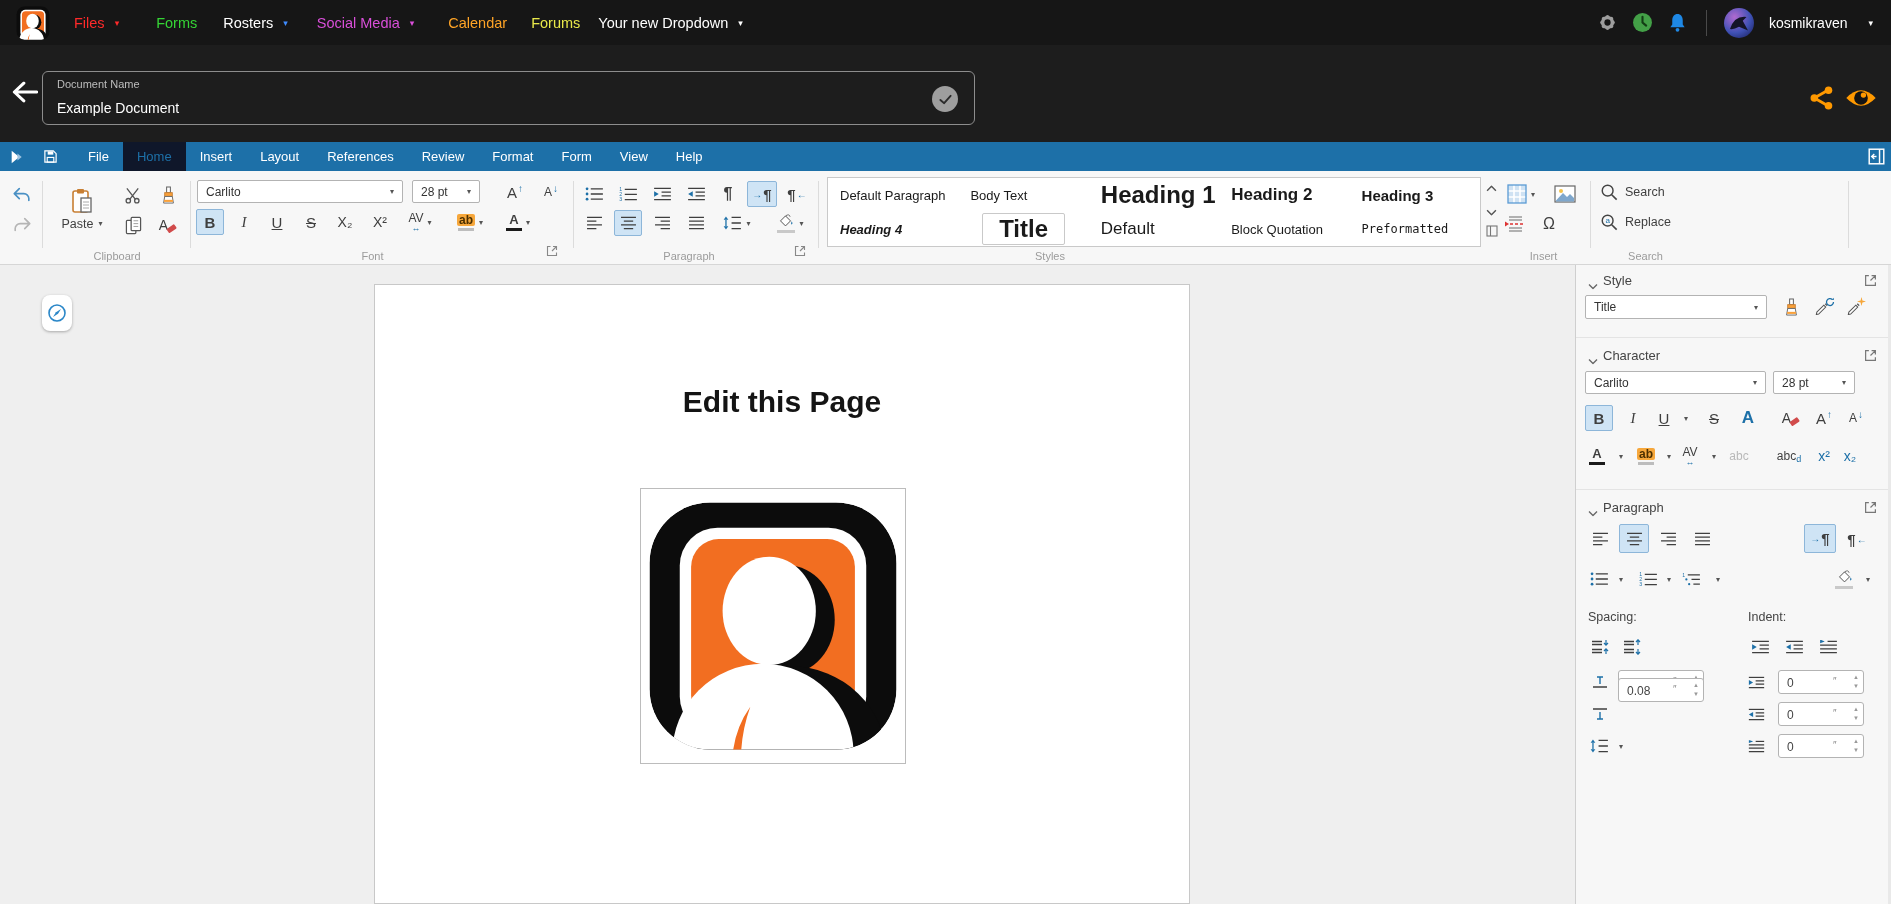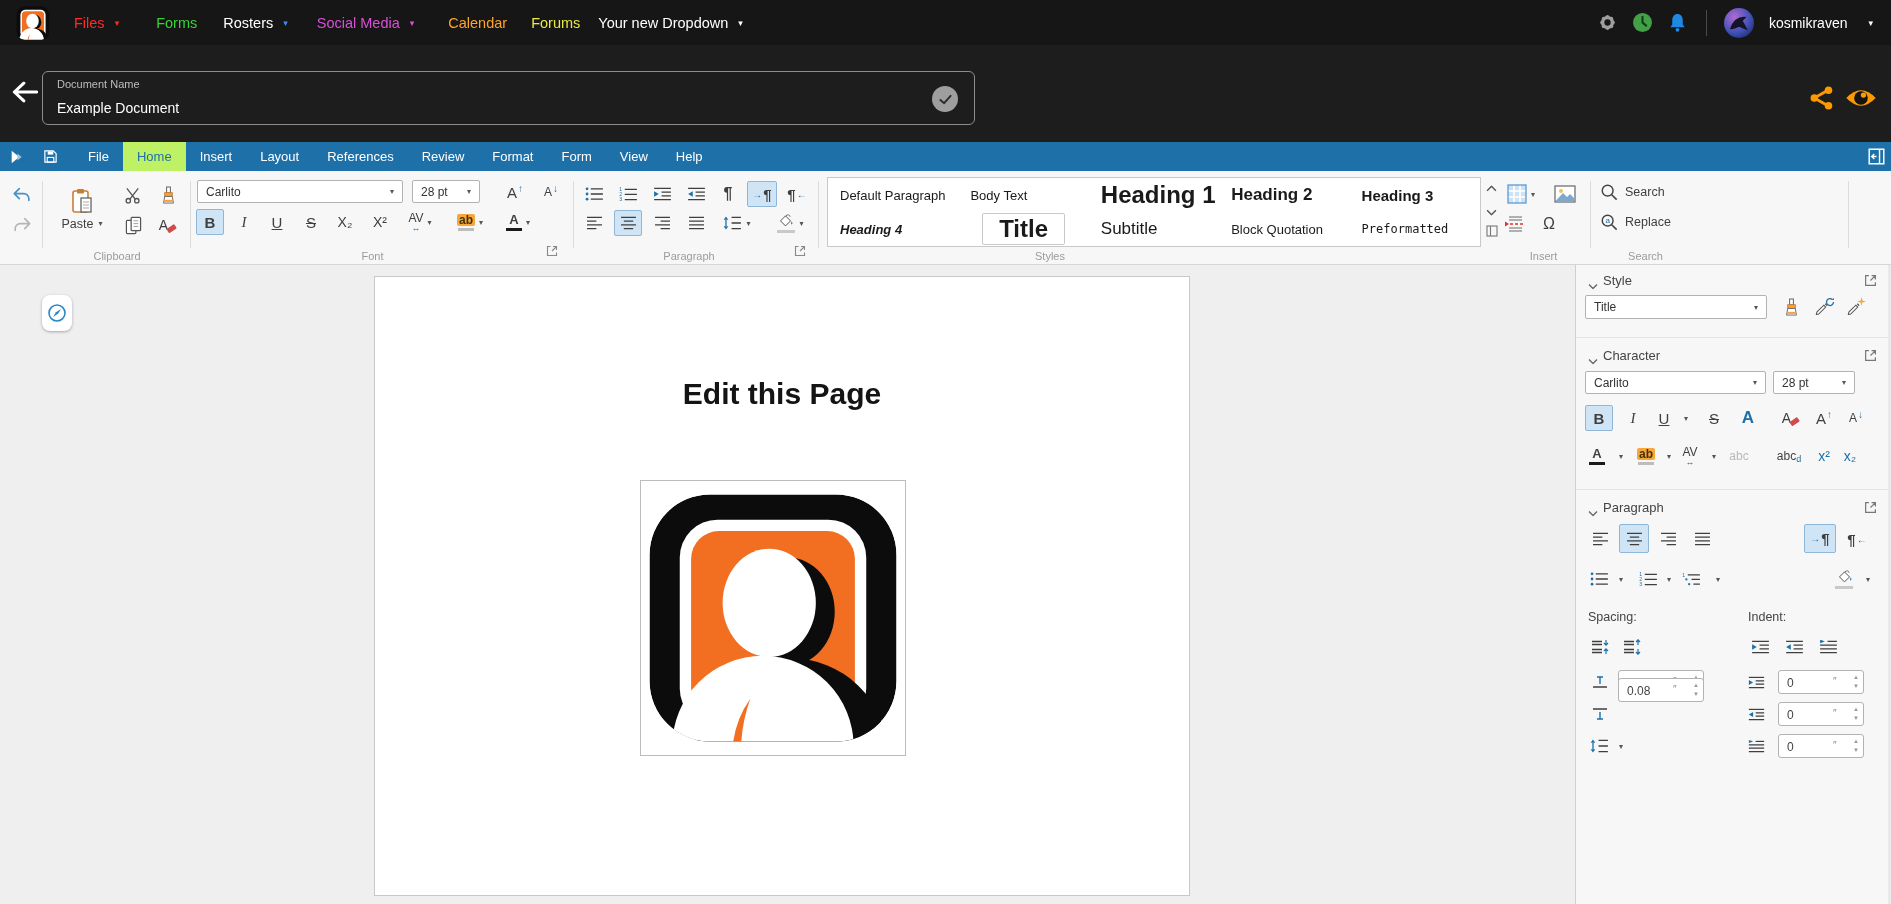--- a/index.html
+++ b/index.html
@@ -37,7 +37,7 @@
   .mb-logo{width:34px;display:flex;align-items:center;justify-content:center;}
   .mb-save{width:32px;display:flex;align-items:center;justify-content:center;cursor:pointer;}
   .tab{padding:0 14px;display:flex;align-items:center;font-size:13px;cursor:pointer;white-space:nowrap;}
-  .tab.active{background:#bef264;color:#1d70a8;}
+  .tab.active{background:#0f172a;color:#1d70a8;}
   .mb-file{position:absolute;left:1180px;top:0;width:380px;height:29px;display:flex;
     align-items:center;justify-content:center;font-size:13px;}
   .mb-collapse{position:absolute;right:6px;top:6px;width:17px;height:17px;cursor:pointer;}

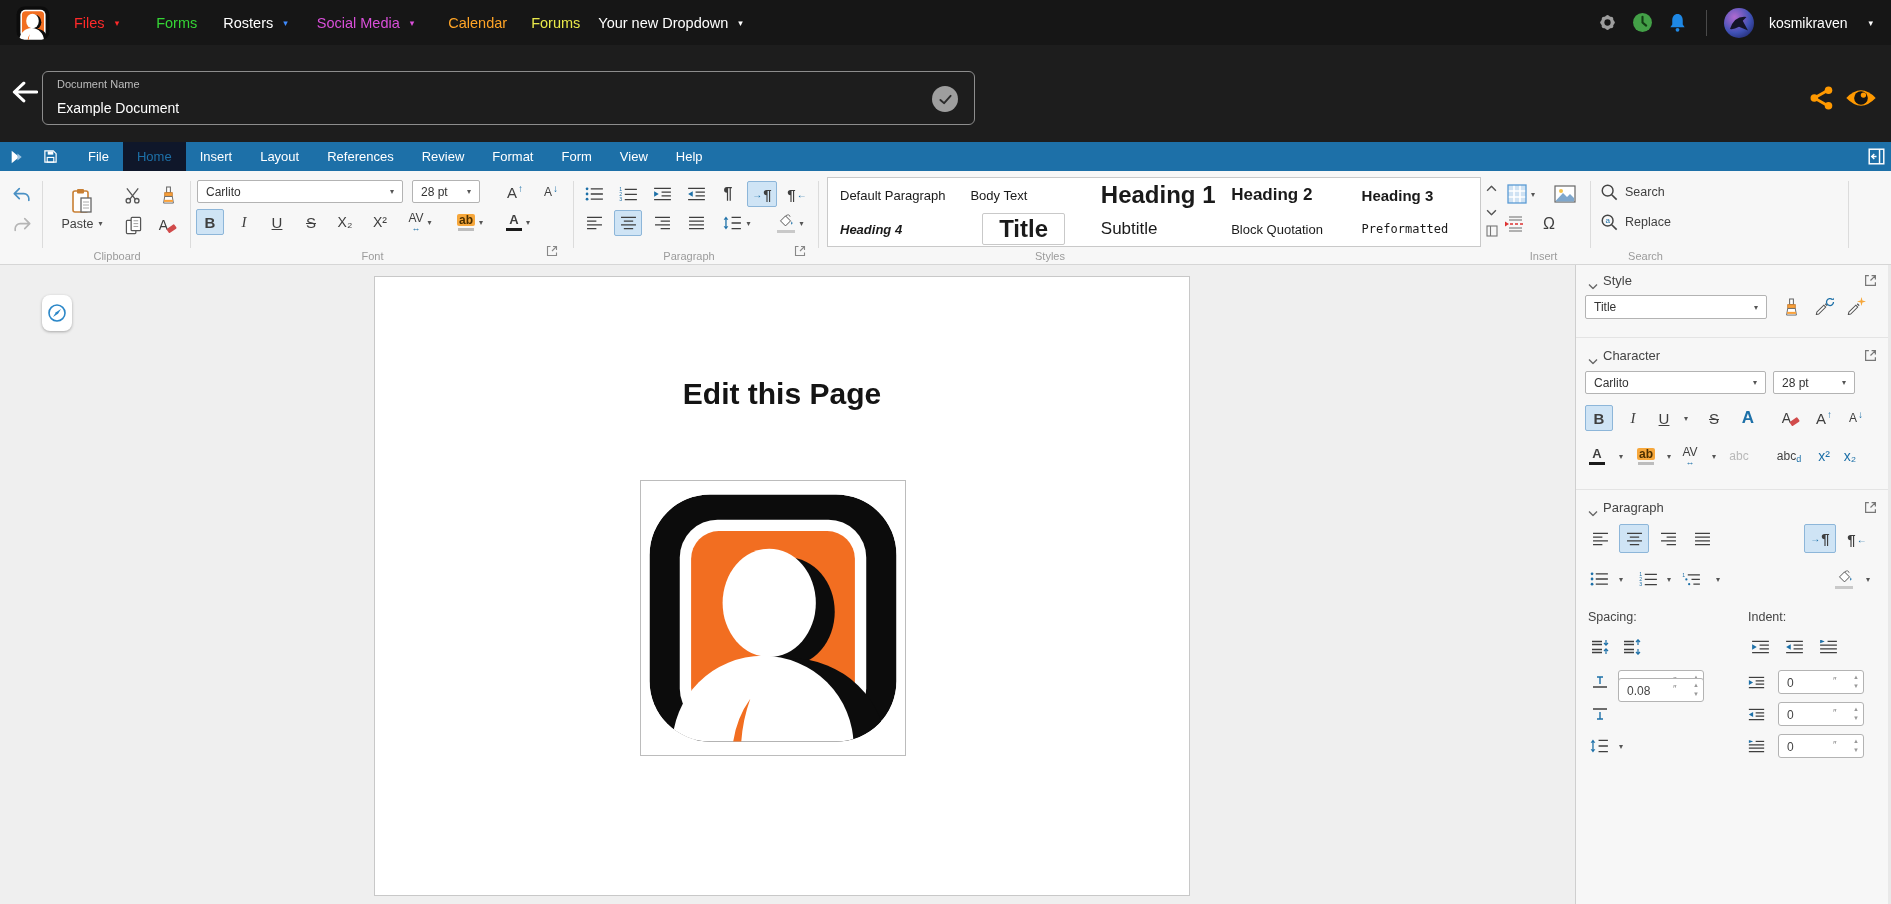--- a/index.html
+++ b/index.html
@@ -624,7 +624,7 @@
     <div class="gcell center">
       <span class="st-title">Title</span>
       </div>
-    <div class="gcell st-sub">Subtitle</div>
+    <div class="gcell st-sub">Default</div>
     <div class="gcell st-bq">Block Quotation</div>
     <div class="gcell st-pre">Preformatted</div>
   </div>

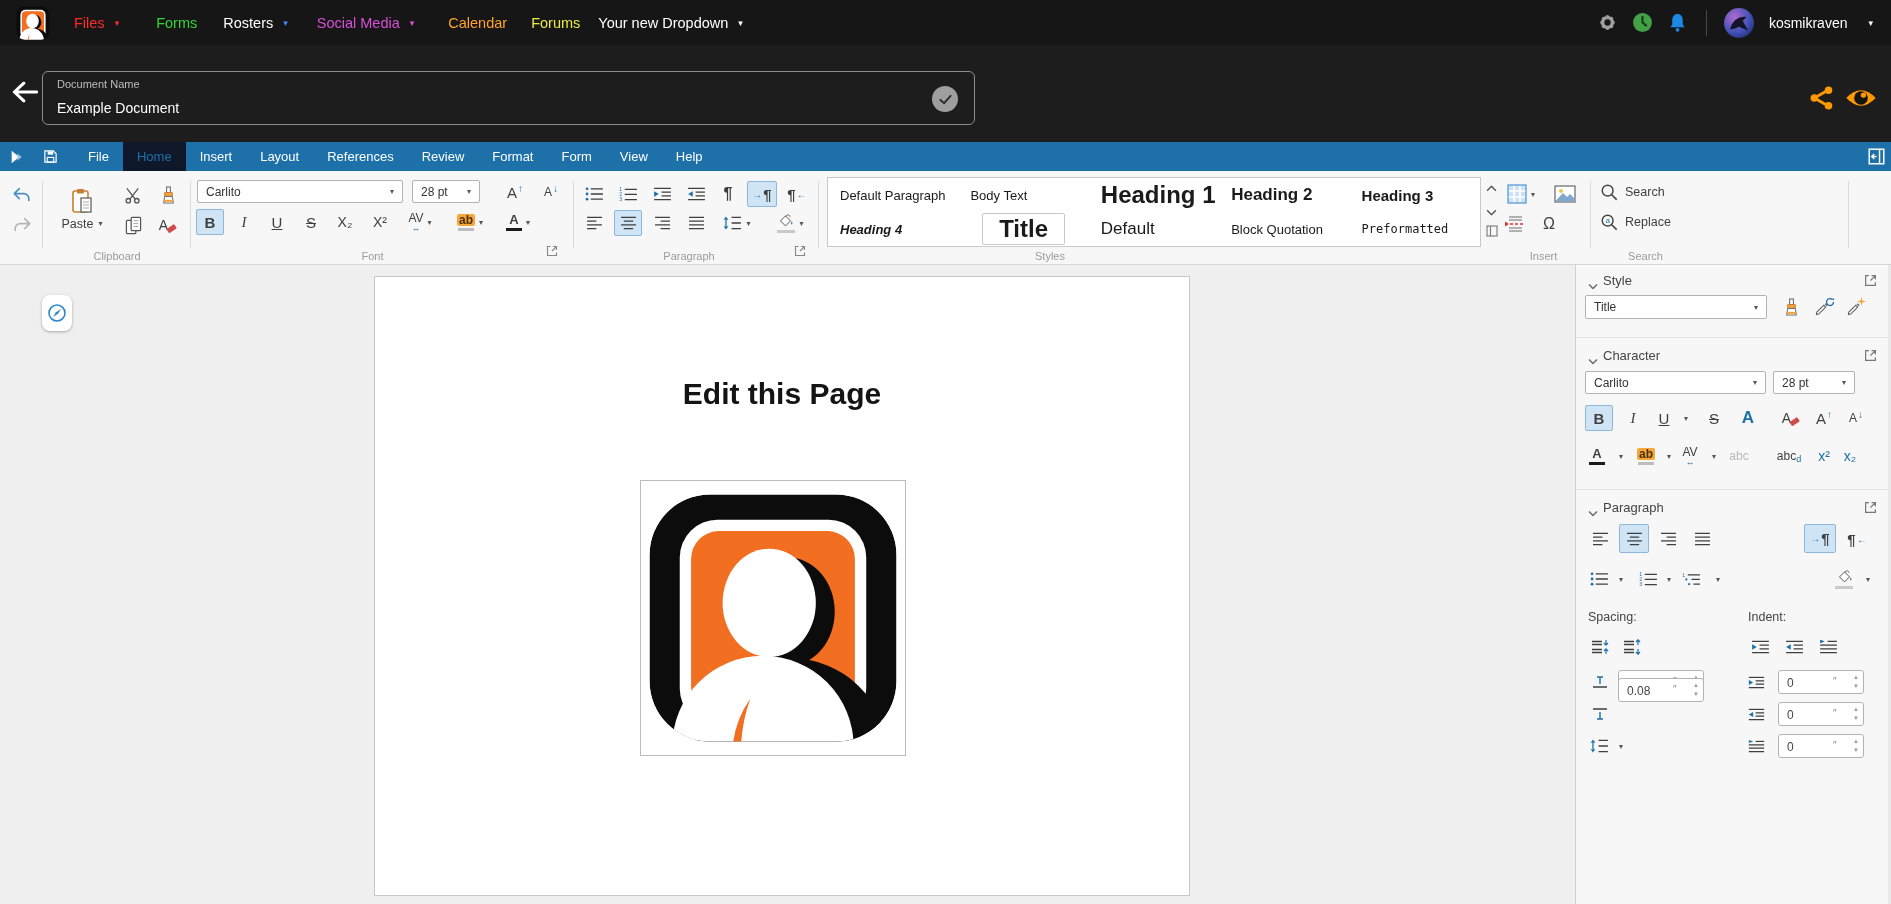--- a/index.html
+++ b/index.html
@@ -76,7 +76,7 @@
   .canvas{width:1575px;background:#efefef;position:relative;overflow:hidden;}
   .compass-btn{position:absolute;left:42px;top:30px;width:30px;height:36px;background:#fff;border-radius:8px;
     box-shadow:0 1px 3px rgba(0,0,0,.3);display:flex;align-items:center;justify-content:center;cursor:pointer;}
-  .page{position:absolute;left:374px;top:11px;width:816px;height:620px;background:#fff;border:1px solid #c8c8c8;}
+  .page{position:absolute;left:374px;top:19px;width:816px;height:620px;background:#fff;border:1px solid #c8c8c8;}
   .doc-title{margin-top:100px;text-align:center;font-size:30px;font-weight:bold;color:#141414;}
   .doc-image{position:absolute;left:265px;top:203px;width:266px;height:276px;border:1px solid #bcbcbc;
     background:#fff;padding:6px;}

